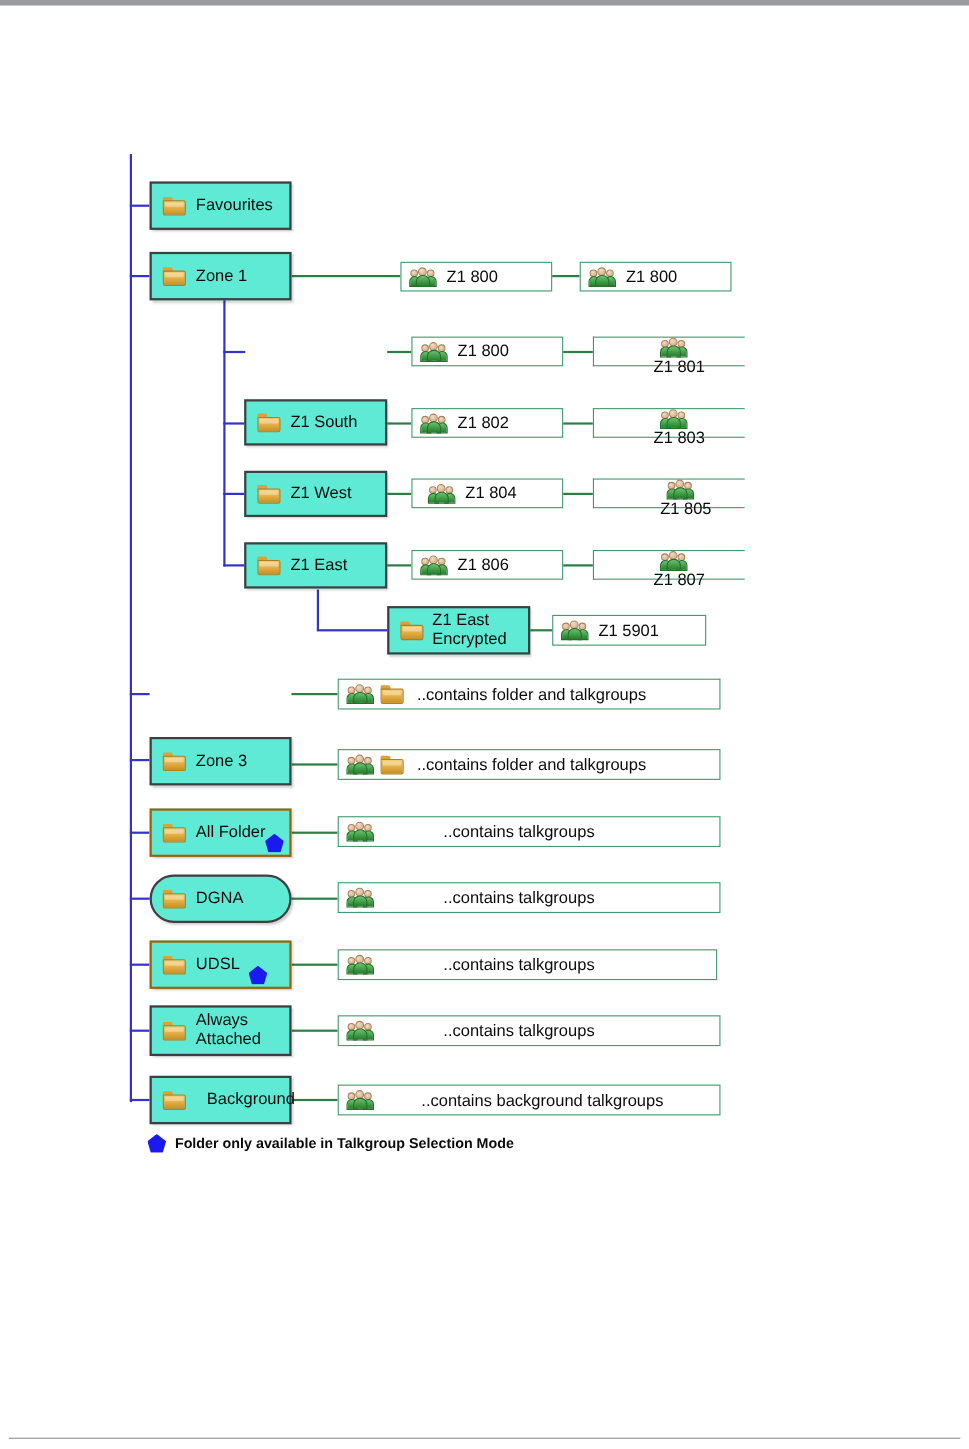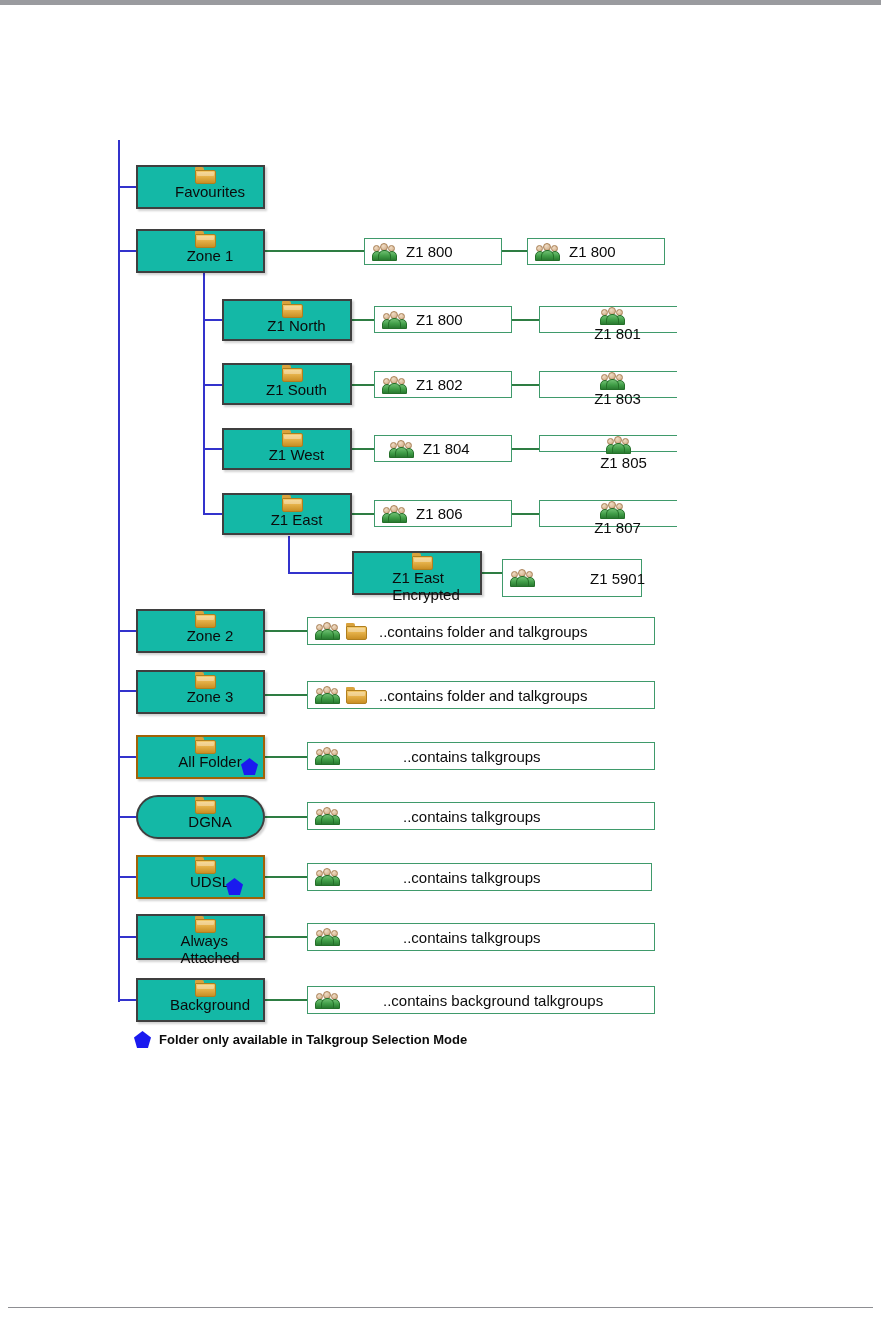--- a/index.html
+++ b/index.html
@@ -47,11 +47,10 @@
   .node {
     position: absolute;
     box-sizing: border-box;
-    background: #14b8a6;
+    background: #5eead4;
     display: flex;
     align-items: center;
     box-shadow: 2px 2px 2px rgba(0,0,0,0.18);
-    flex-direction: column;
   }
   .node.folder {
     border: 2px solid #3f3f3f;

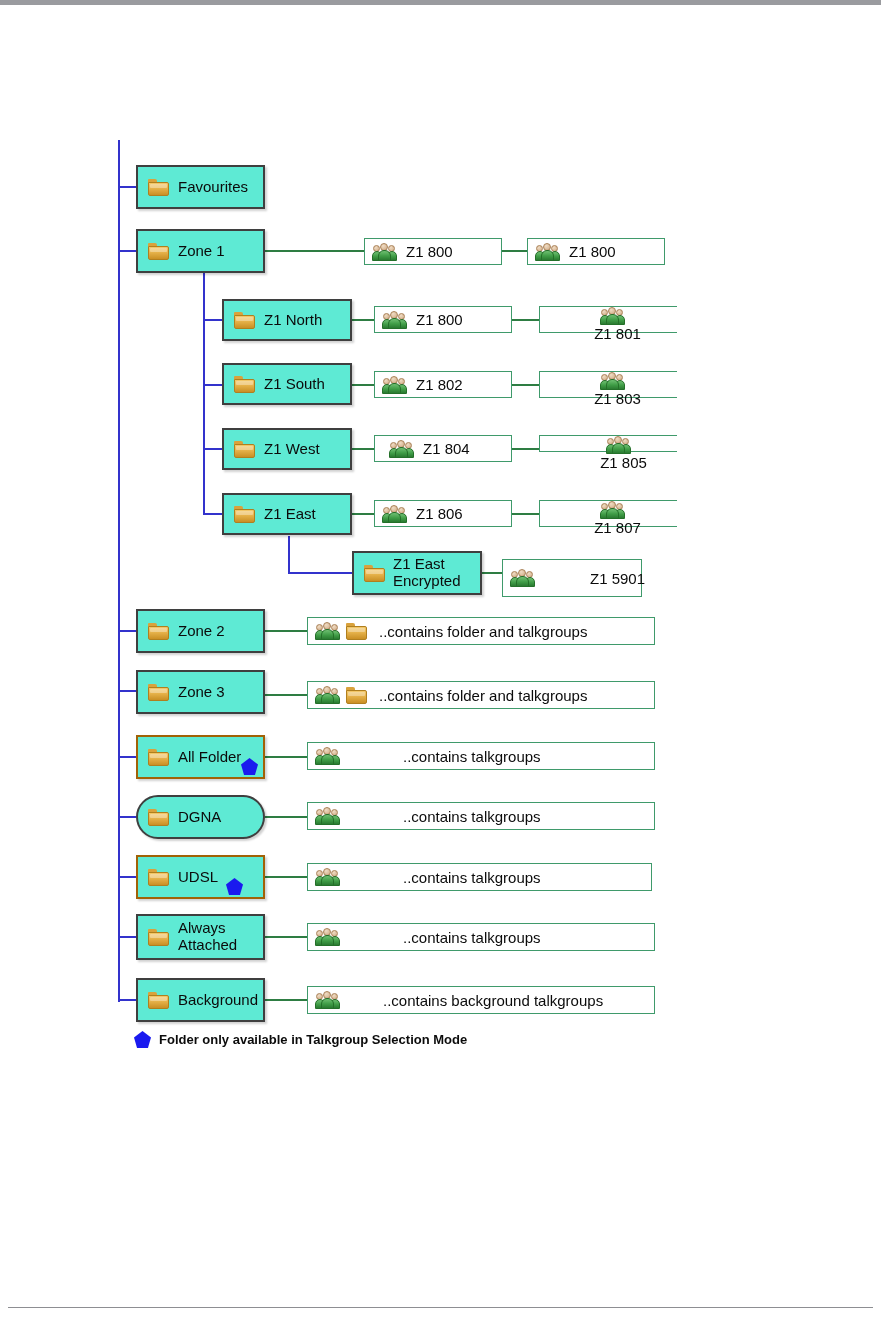--- a/index.html
+++ b/index.html
@@ -320,14 +320,6 @@
     <span class="node-label">Background</span>
   </div>
 
-  <div class="node folder" style="left:222px; top:299px; width:130px; height:42px;">
-    <span class="folder-icon">
-      <span class="tab"></span>
-        <span class="body"></span>
-        <span class="sheen"></span>
-    </span>
-    <span class="node-label">Z1 North</span>
-  </div>
 
   <div class="node folder" style="left:222px; top:363px; width:130px; height:42px;">
     <span class="folder-icon">

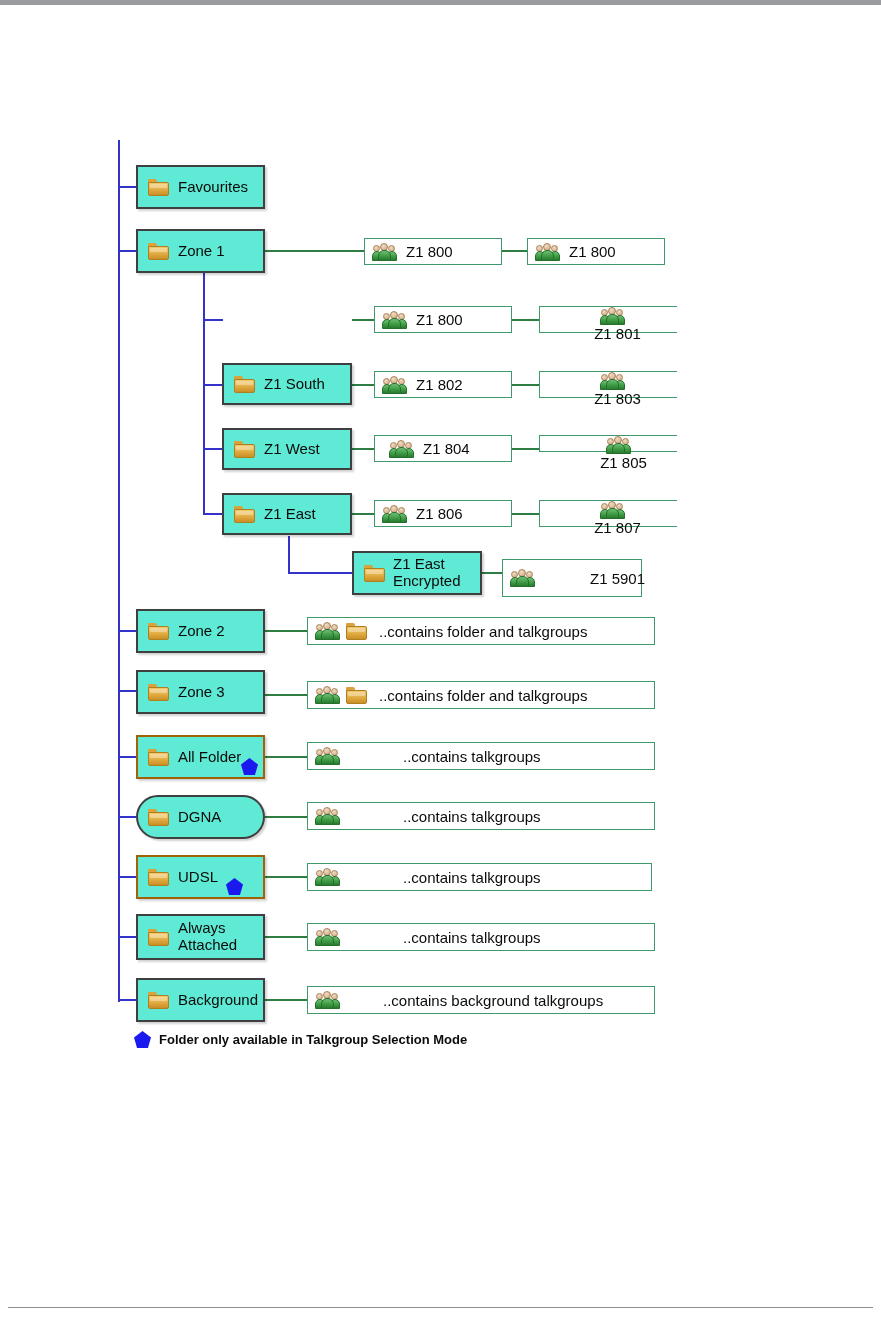--- a/index.html
+++ b/index.html
@@ -438,7 +438,7 @@
     </span>
     <span class="tg-label">Z1 804</span>
   </div>
-  <div class="tg clipped" style="left:539px; top:435px; width:138px; height:17px;padding-left:20px;">
+  <div class="tg clipped" style="left:539px; top:435px; width:138px; height:27px;padding-left:20px;">
     <span class="people-icon">
       <span class="head h-l"></span>
         <span class="head h-r"></span>

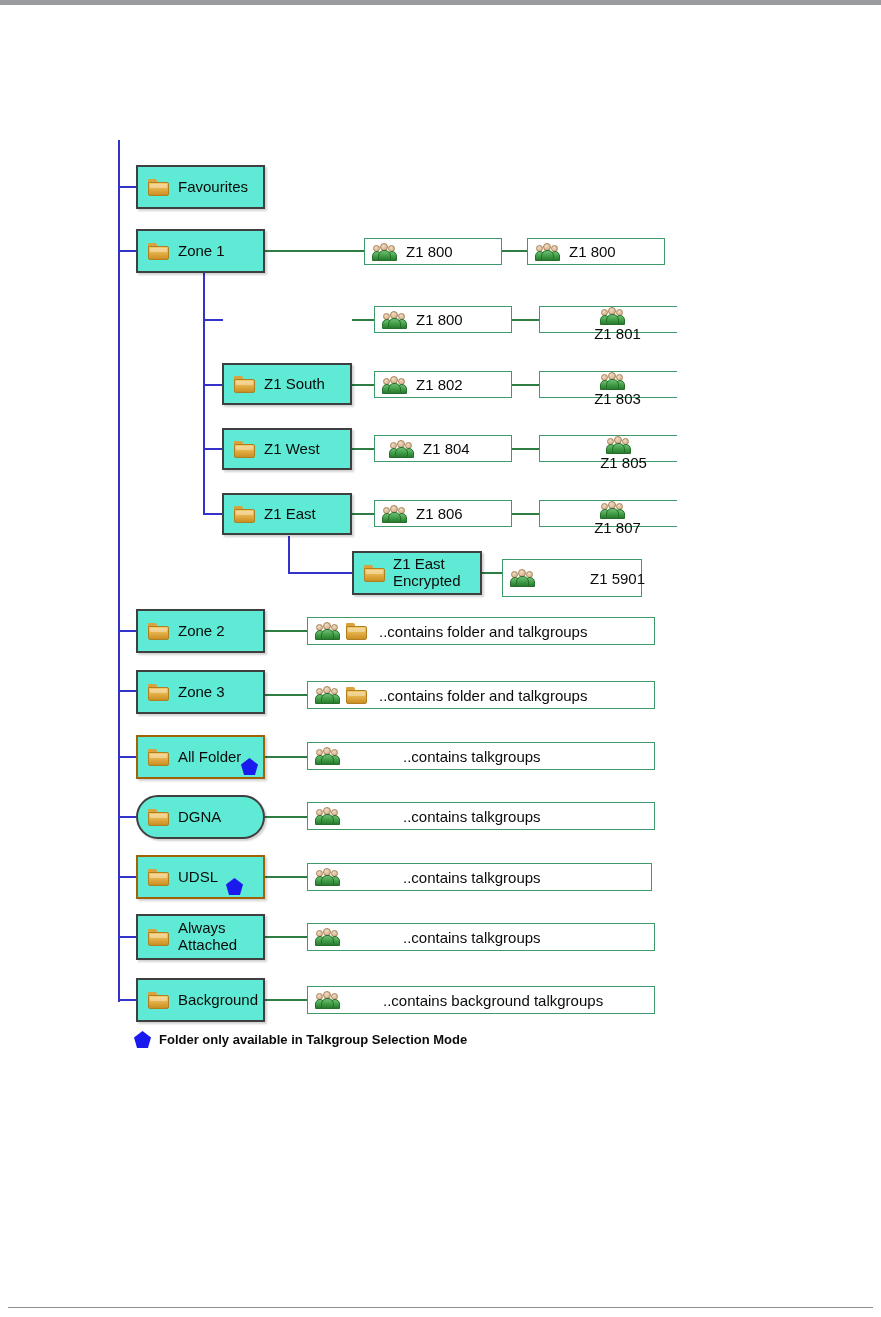--- a/index.html
+++ b/index.html
@@ -473,7 +473,7 @@
     <span class="tg-label">Z1 807</span>
   </div>
 
-  <div class="tg" style="left:502px; top:559px; width:140px; height:38px;gap:46px;">
+  <div class="tg" style="left:502px; top:559px; width:140px; height:28px;">
     <span class="people-icon">
       <span class="head h-l"></span>
         <span class="head h-r"></span>

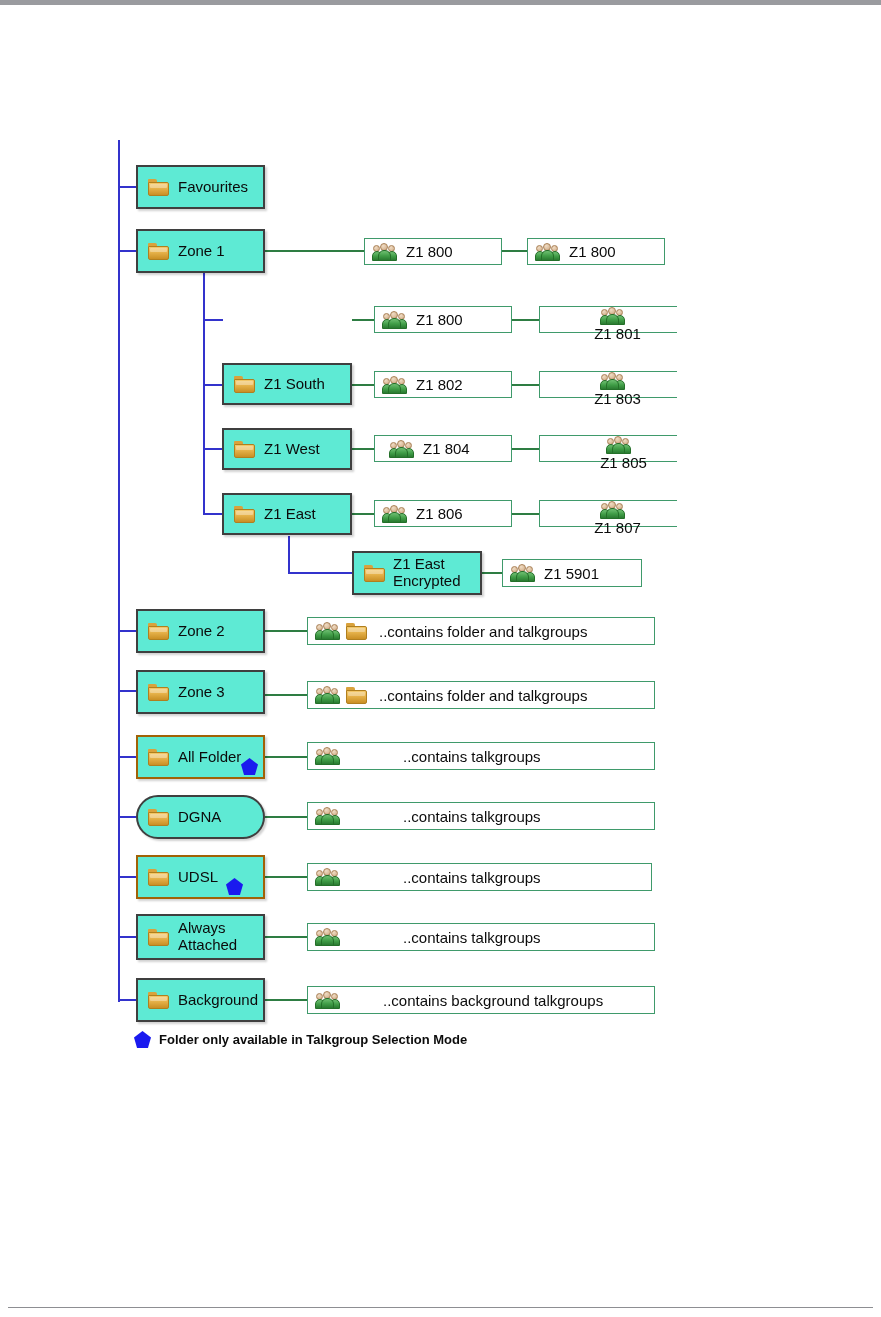--- a/index.html
+++ b/index.html
@@ -254,14 +254,6 @@
     <span class="node-label">Zone 1</span>
   </div>
 
-  <div class="node folder" style="left:136px; top:609px; width:129px; height:44px;">
-    <span class="folder-icon">
-      <span class="tab"></span>
-        <span class="body"></span>
-        <span class="sheen"></span>
-    </span>
-    <span class="node-label">Zone 2</span>
-  </div>
 
   <div class="node folder" style="left:136px; top:670px; width:129px; height:44px;">
     <span class="folder-icon">

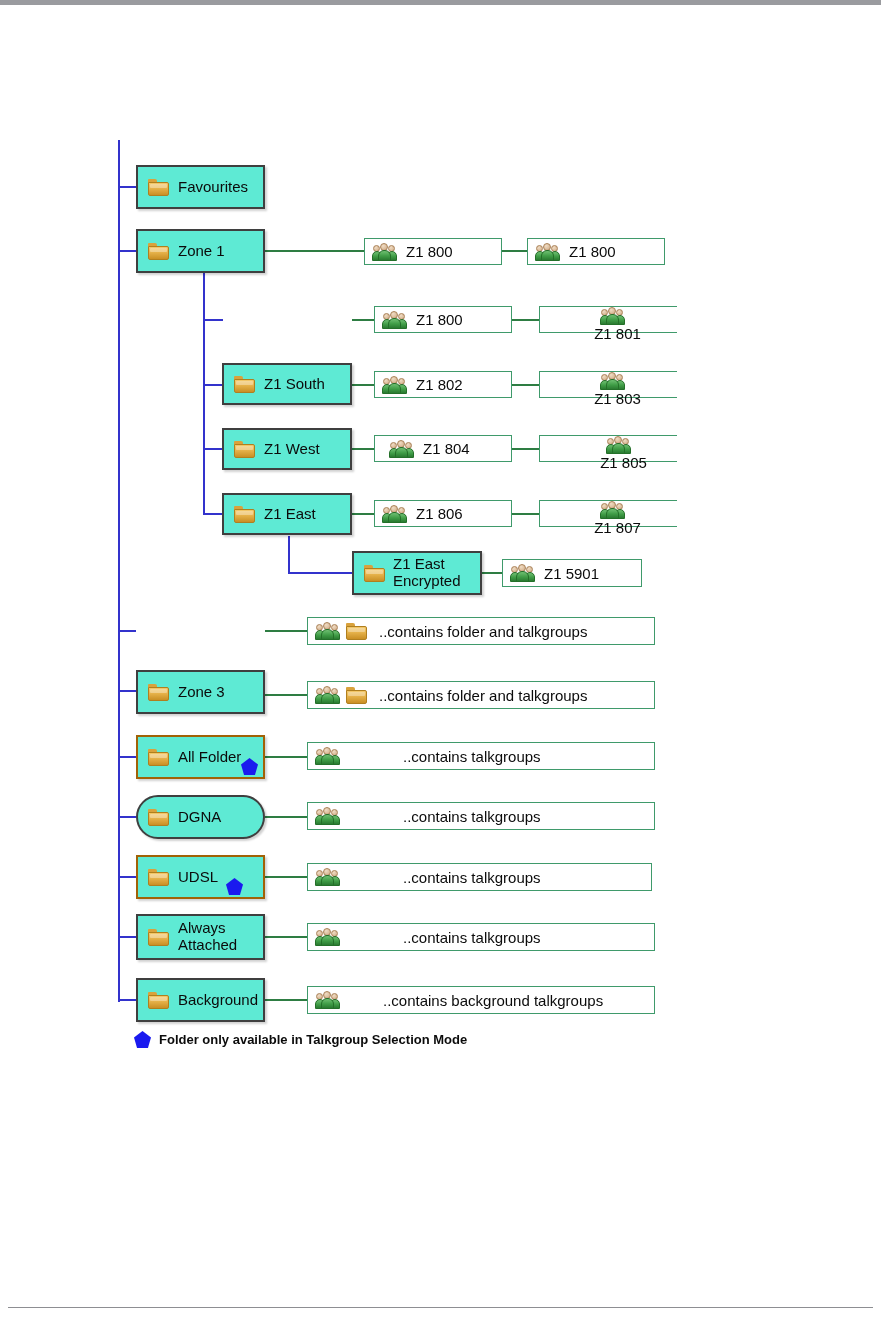--- a/index.html
+++ b/index.html
@@ -303,7 +303,7 @@
 Attached</span>
   </div>
 
-  <div class="node folder" style="left:136px; top:978px; width:129px; height:44px;">
+  <div class="node folder" style="left:136px; top:978px; width:129px; height:44px;gap:10px;">
     <span class="folder-icon">
       <span class="tab"></span>
         <span class="body"></span>

